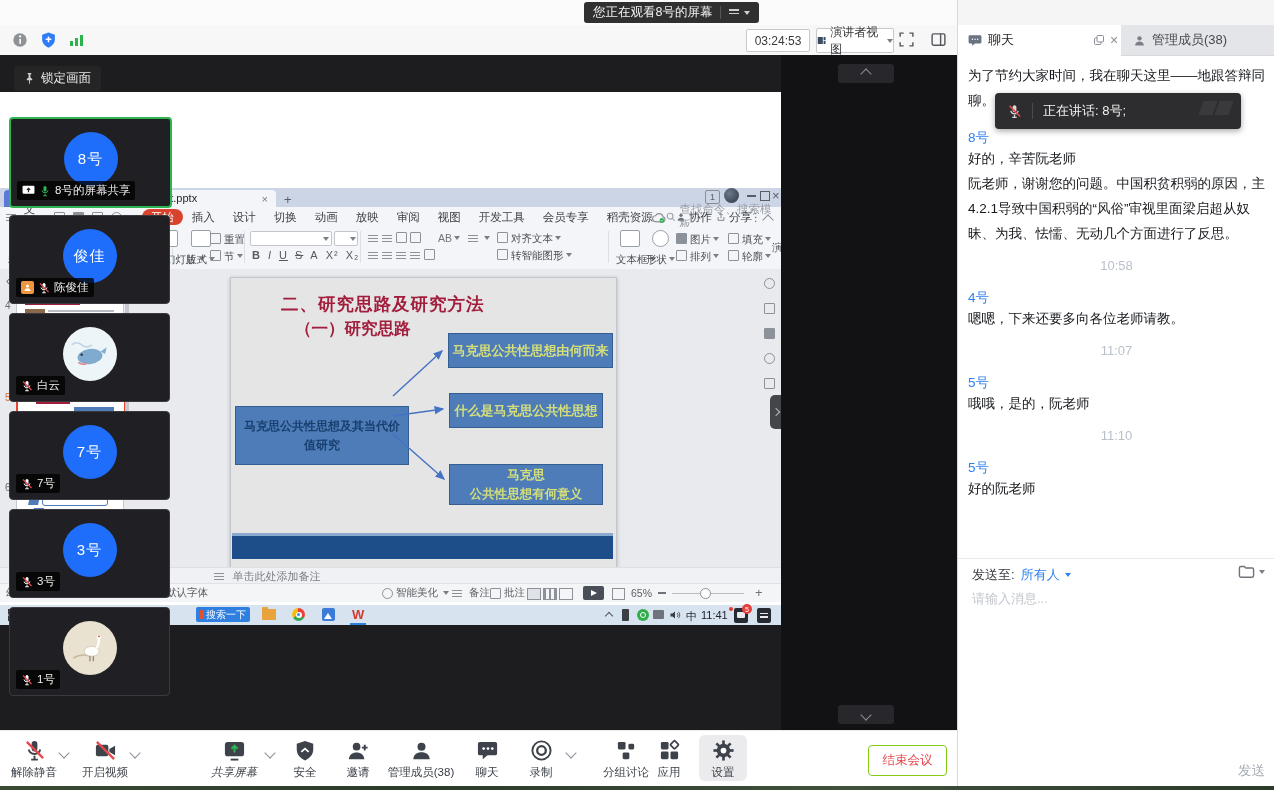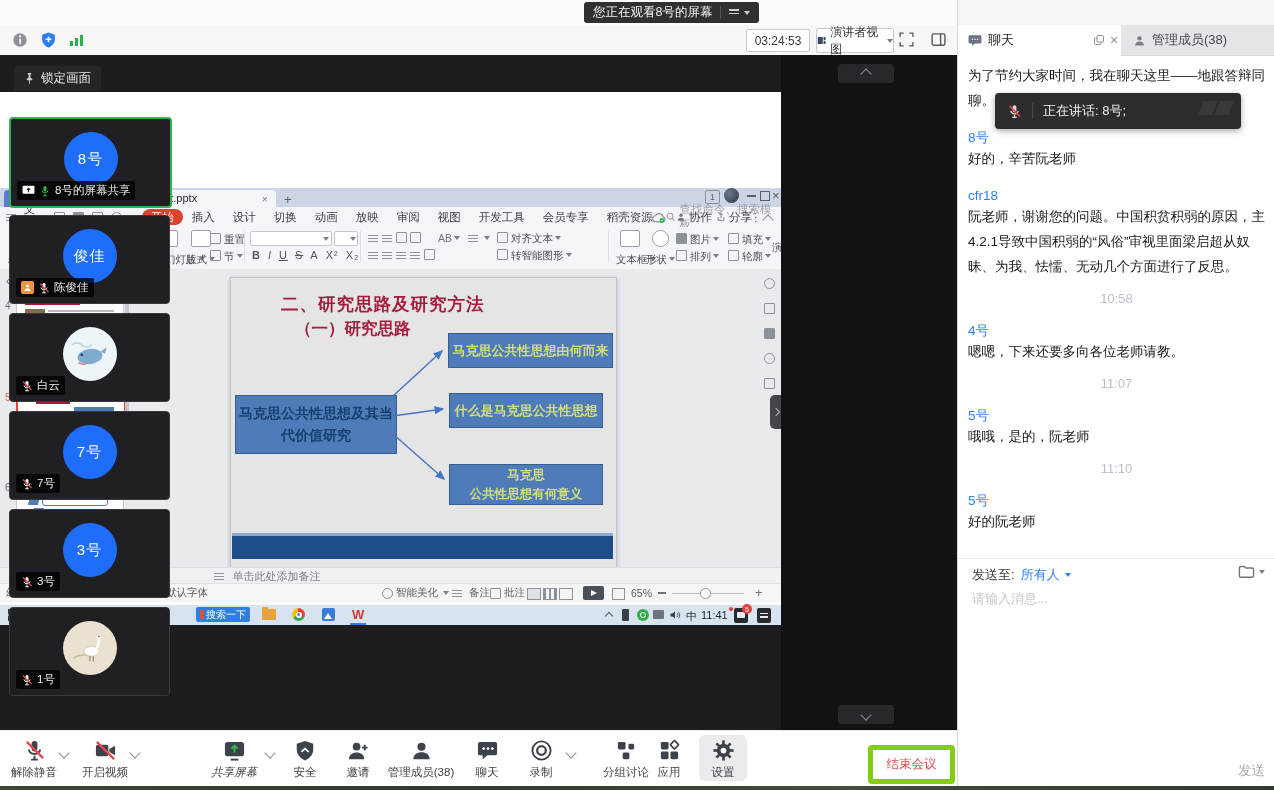--- a/index.html
+++ b/index.html
@@ -702,7 +702,6 @@
       <div class="cm" style="margin-top:0;">为了节约大家时间，我在聊天这里——地跟答辩同聊。</div>
       <div class="cs">8号</div>
       <div class="cm">好的，辛苦阮老师</div>
-      <div class="cs">cfr18</div>
       <div class="cm">阮老师，谢谢您的问题。中国积贫积弱的原因，主4.2.1导致中国积弱的“风俗”审视里面梁启超从奴昧、为我、怯懦、无动几个方面进行了反思。</div>
       <div class="ct">10:58</div>
       <div class="cs">4号</div>

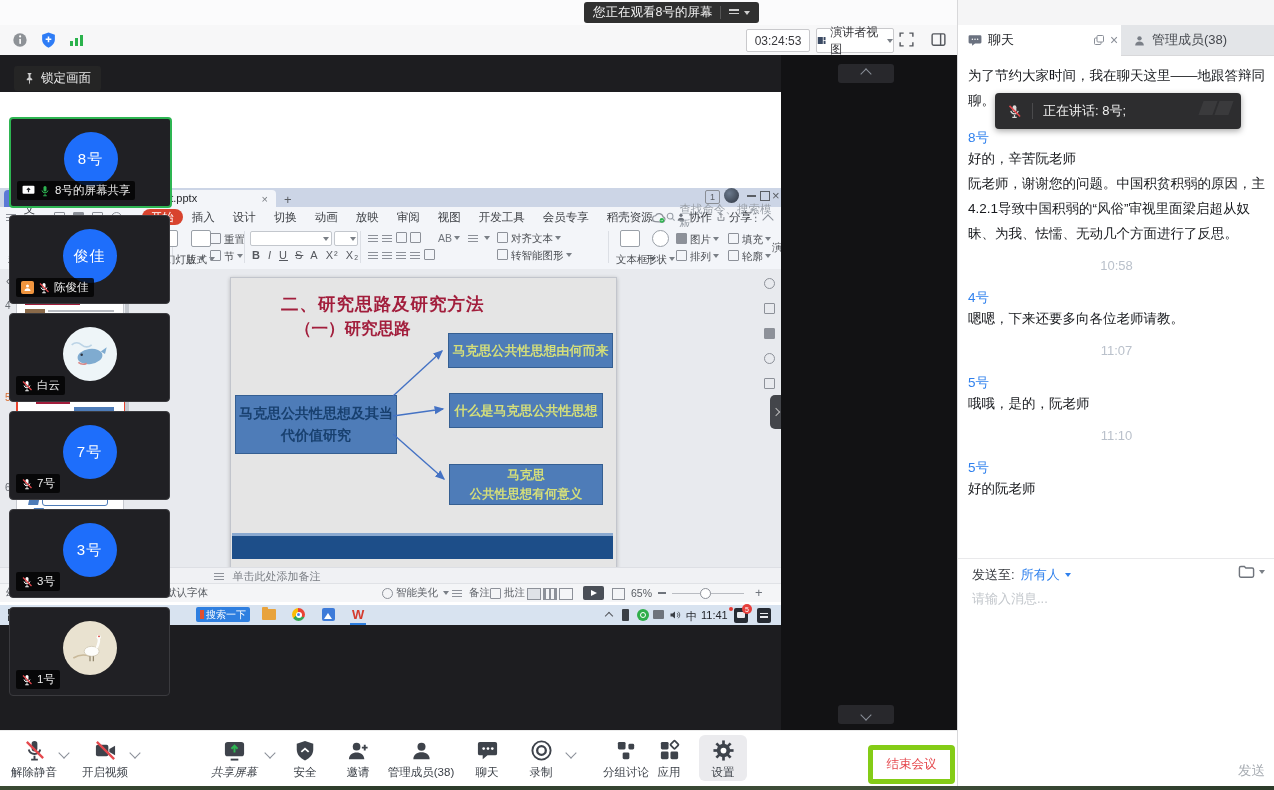--- a/index.html
+++ b/index.html
@@ -310,7 +310,7 @@
     <div class="abs slide">
       <div style="position:absolute;left:50px;top:14px;font-size:17.5px;font-weight:bold;color:#a21e3c;letter-spacing:1px;">二、研究思路及研究方法</div>
       <div style="position:absolute;left:64px;top:40px;font-size:16.5px;font-weight:bold;color:#a21e3c;">（一）研究思路</div>
-      <div class="sbox" style="left:4px;top:117px;width:156px;height:57px;font-size:14px;color:#18406f;line-height:1.55;padding:0 2px;">马克思公共性思想及其当代价值研究</div>
+      <div class="sbox" style="left:4px;top:128px;width:156px;height:57px;font-size:12px;color:#18406f;line-height:1.55;padding:0 8px;">马克思公共性思想及其当代价值研究</div>
       <div class="sbox" style="left:218px;top:115px;width:152px;height:33px;font-size:13px;">什么是马克思公共性思想</div>
       <div class="sbox" style="left:217px;top:55px;width:163px;height:33px;font-size:13px;">马克思公共性思想由何而来</div>
       <div class="sbox" style="left:218px;top:186px;width:152px;height:39px;font-size:12.5px;white-space:pre-line;line-height:1.5;">马克思

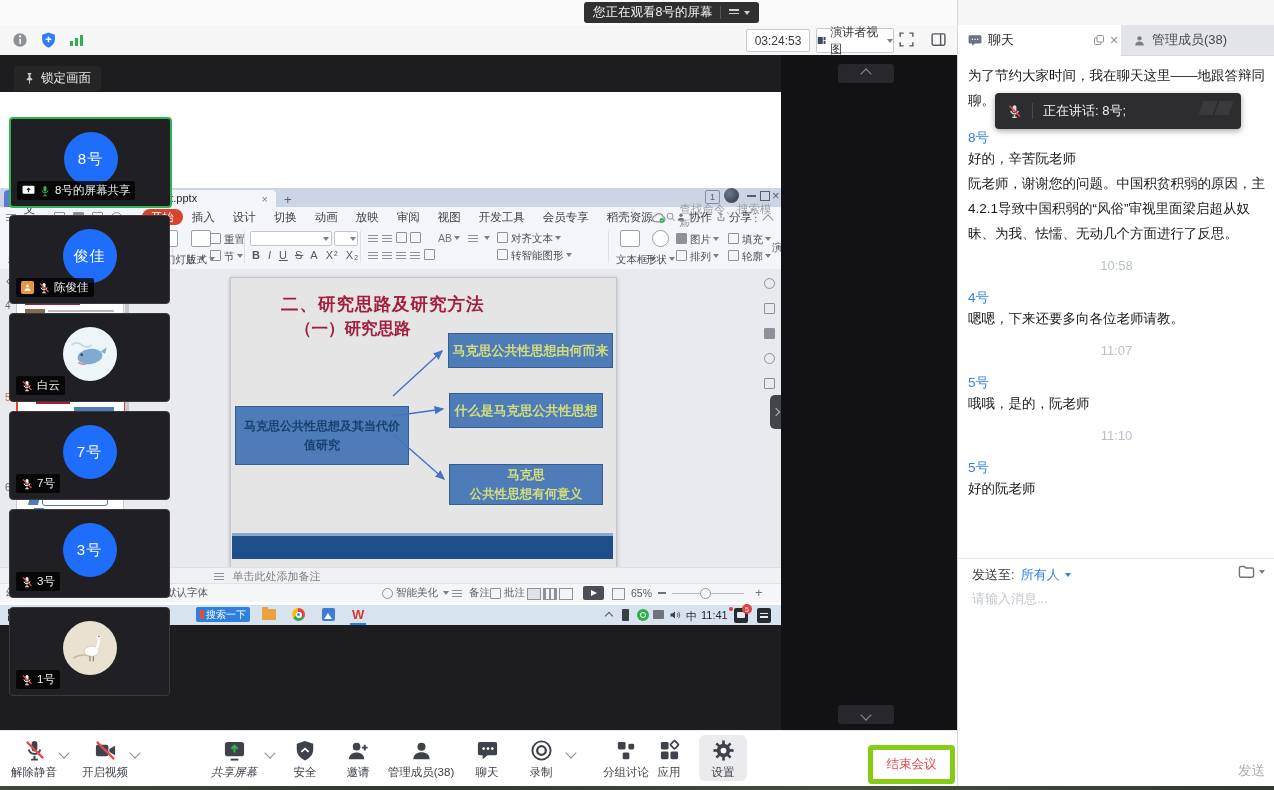--- a/index.html
+++ b/index.html
@@ -53,7 +53,7 @@
   
   .btoolbar{left:0;top:730px;width:957px;height:56px;background:#ffffff;border-top:1px solid #ececec;}
   .titem{position:absolute;top:739px;width:92px;display:flex;flex-direction:column;align-items:center;gap:3px;color:#3a3f46;font-size:11.5px;}
-  .endbtn{left:868px;top:745px;width:77px;height:29px;border:5px solid #84cc16;border-radius:4px;color:#e5484d;font-size:12.5px;display:flex;align-items:center;justify-content:center;background:#fff;}
+  .endbtn{left:868px;top:745px;width:77px;height:29px;border:1px solid #84cc16;border-radius:4px;color:#e5484d;font-size:12.5px;display:flex;align-items:center;justify-content:center;background:#fff;}
   
   .chatpanel{left:957px;top:0;width:317px;height:786px;background:#fff;border-left:1px solid #d8d8da;}
   .chathead{position:absolute;left:0;top:0;width:317px;height:25px;background:#f5f5f6;}

